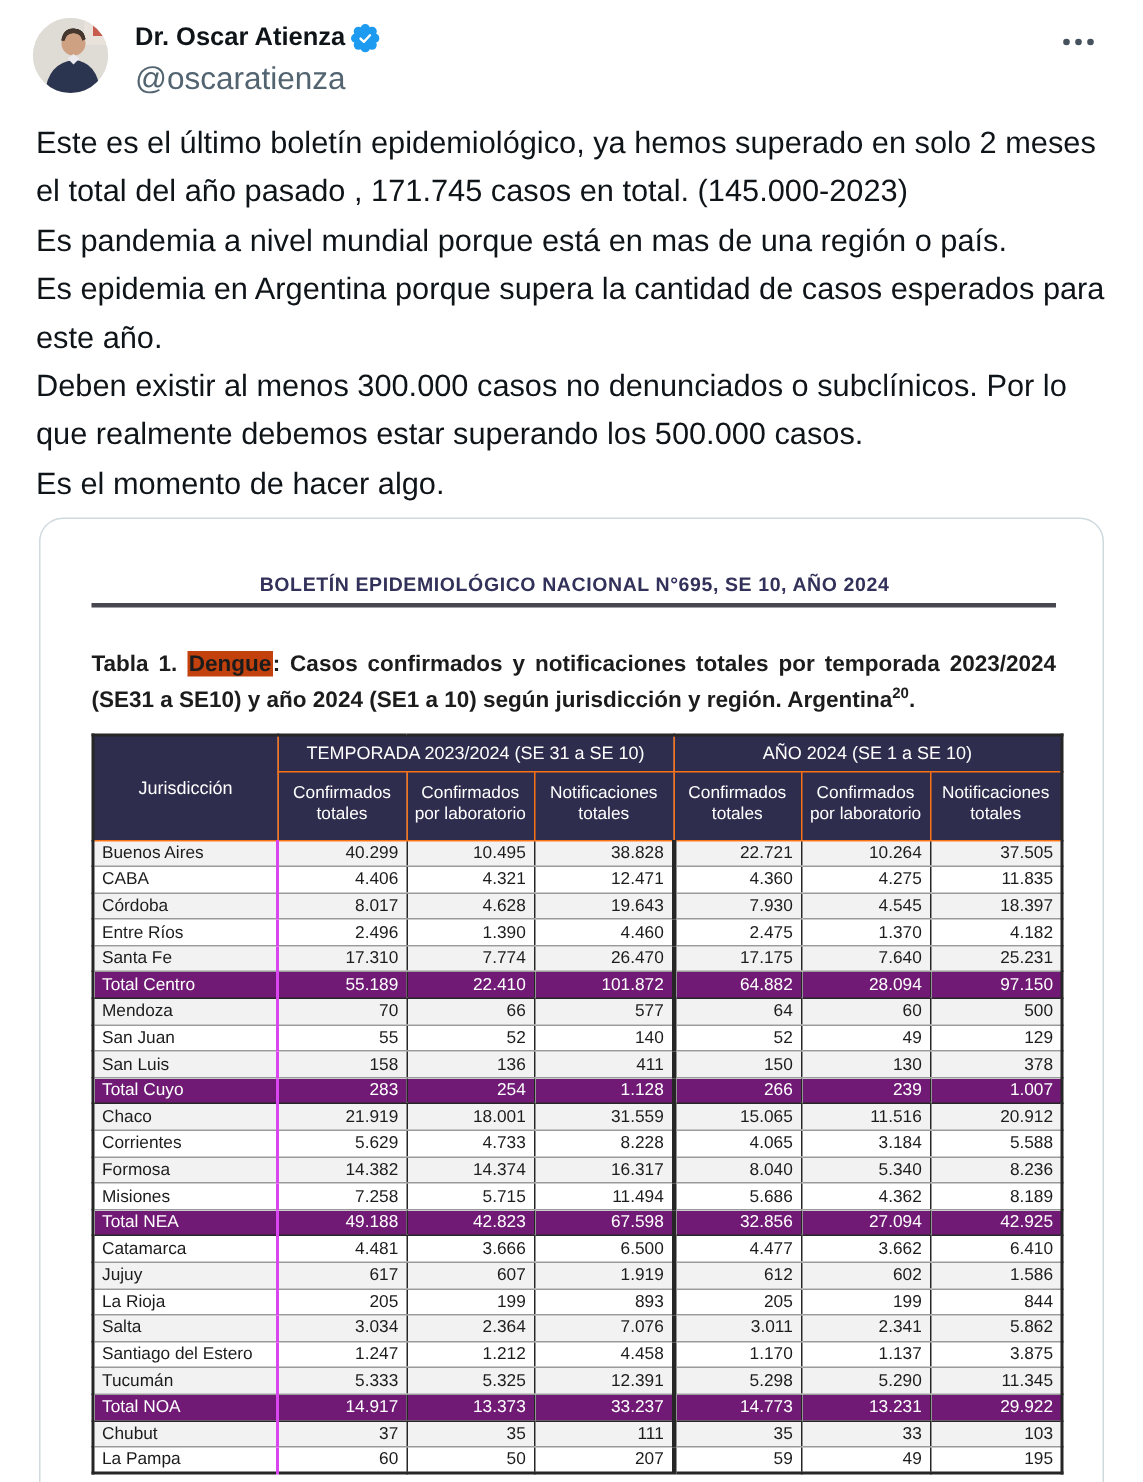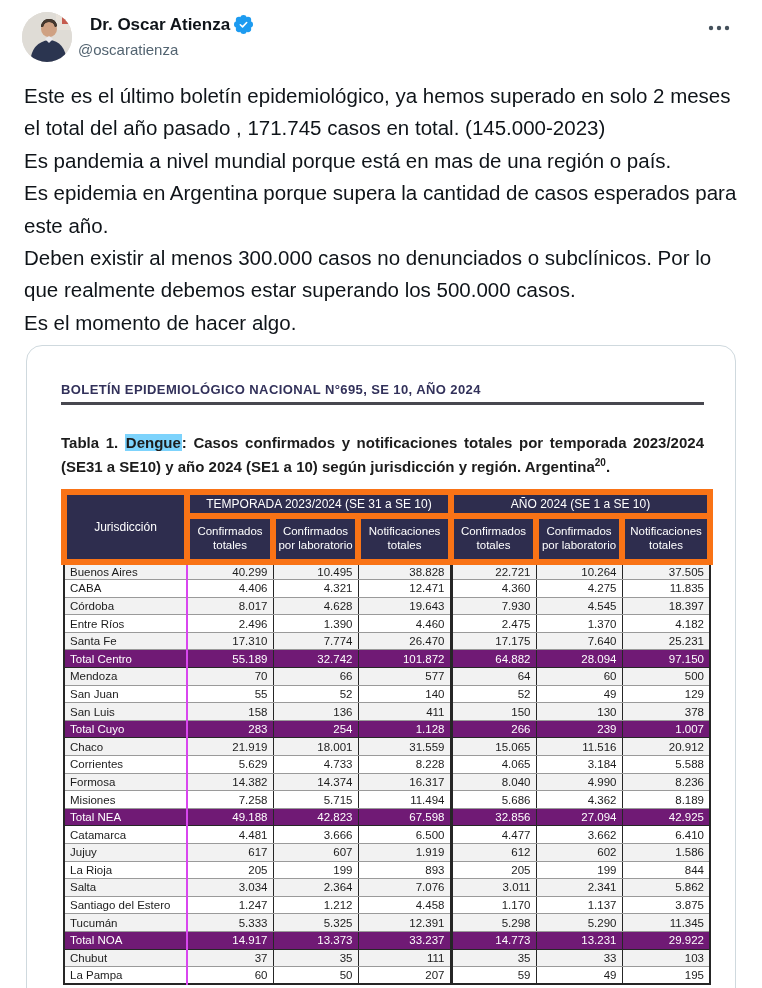--- a/index.html
+++ b/index.html
@@ -10,7 +10,7 @@
   
   .avatar { position:absolute; left:22px; top:12px; width:50px; height:50px;
     border-radius:50%; overflow:hidden; cursor:pointer; background:#dcd9d4; }
-  .name-row { position:absolute; left:90px; top:15px; display:flex; align-items:flex-start; gap:4px; cursor:pointer; }
+  .name-row { position:absolute; left:90px; top:15px; display:flex; align-items:center; gap:4px; cursor:pointer; }
   .author { font-size:17px; font-weight:700; color:#0f1419; }
   .badge { width:19px; height:19px; display:inline-block; }
   .handle { position:absolute; left:78px; top:41px; font-size:15px; color:#536471; }

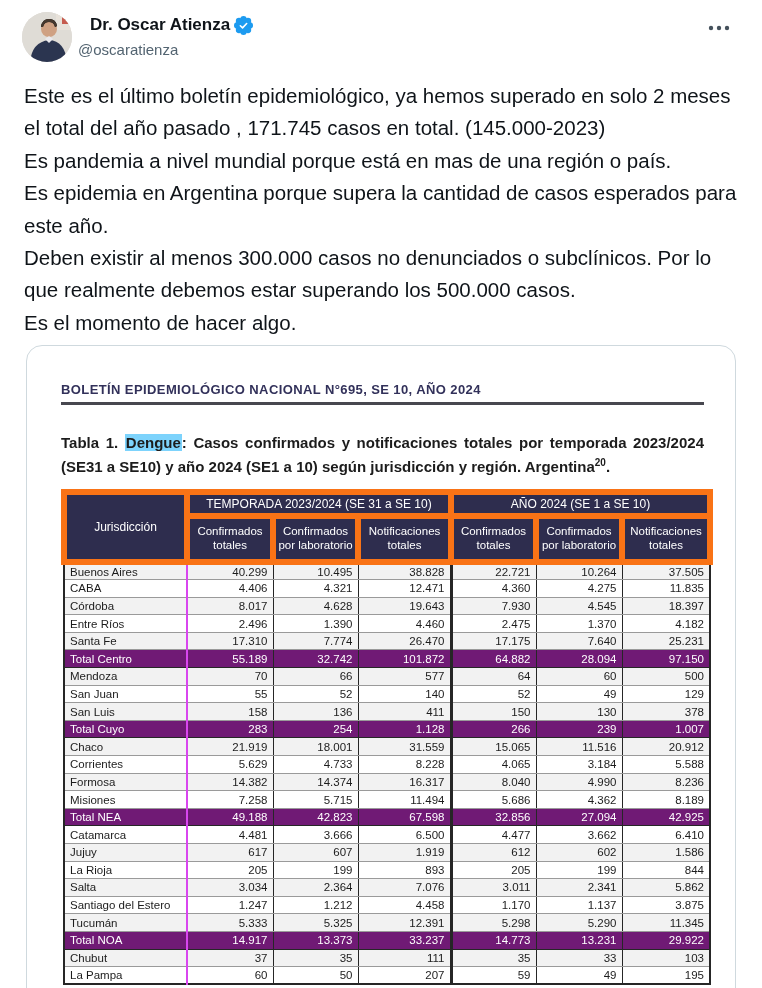--- a/index.html
+++ b/index.html
@@ -13,7 +13,7 @@
   .name-row { position:absolute; left:90px; top:15px; display:flex; align-items:center; gap:4px; cursor:pointer; }
   .author { font-size:17px; font-weight:700; color:#0f1419; }
   .badge { width:19px; height:19px; display:inline-block; }
-  .handle { position:absolute; left:78px; top:41px; font-size:15px; color:#536471; }
+  .handle { position:absolute; left:90px; top:41px; font-size:21px; color:#536471; }
   .more { position:absolute; right:26px; top:16px; width:34px; height:24px;
     display:flex; align-items:center; justify-content:center; cursor:pointer; }
 

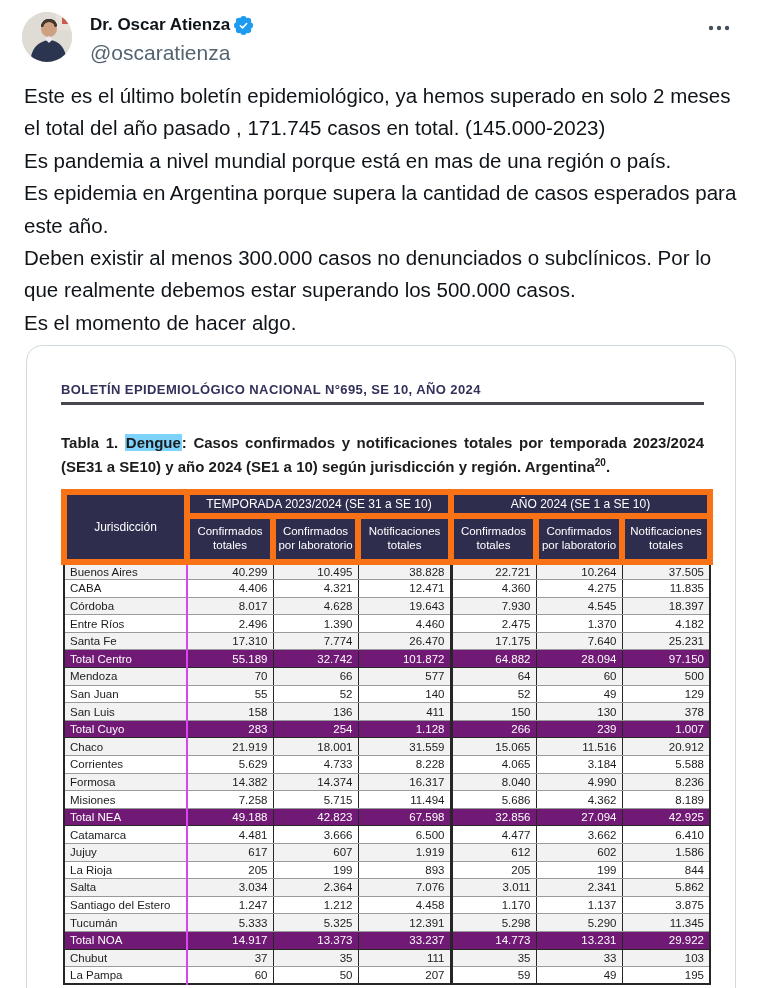--- a/index.html
+++ b/index.html
@@ -24,7 +24,7 @@
   
   .card { position:absolute; left:26px; top:345px; width:710px; height:680px;
     border:1px solid #cfd9de; border-radius:16px; background:#fff; overflow:hidden; cursor:pointer; }
-  .bulletin-header { margin:36px 30px 0 34px; text-align:left;
+  .bulletin-header { margin:36px 30px 0 34px; text-align:center;
     font-size:13px; font-weight:700; letter-spacing:0.4px; color:#32315a; }
   .rule { margin:5px 31px 0 34px; border-top:3px solid #47474f; }
   .caption { margin:27px 31px 0 34px; font-size:15px; font-weight:700;

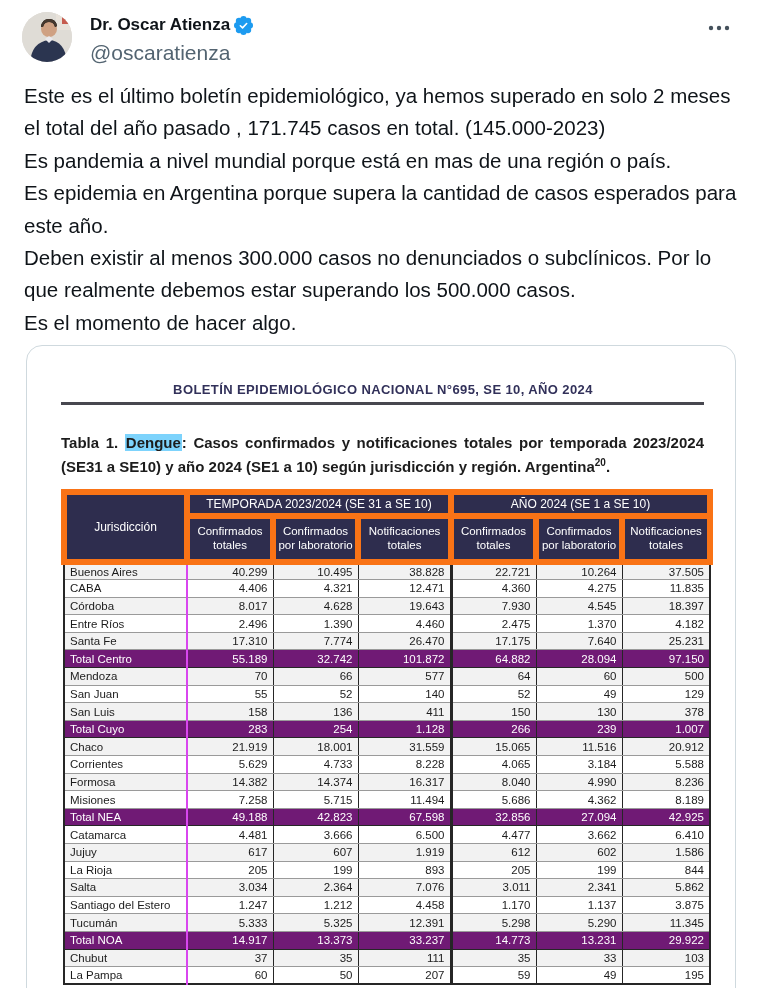--- a/index.html
+++ b/index.html
@@ -29,7 +29,7 @@
   .rule { margin:5px 31px 0 34px; border-top:3px solid #47474f; }
   .caption { margin:27px 31px 0 34px; font-size:15px; font-weight:700;
     color:#1c1c1c; line-height:1.5; text-align:justify; }
-  .caption .hl { background:#7dd3fc; padding:0 1px; }
+  .caption .hl { background:#c2410c; padding:0 1px; }
   .caption sup { font-size:10px; }
 
   

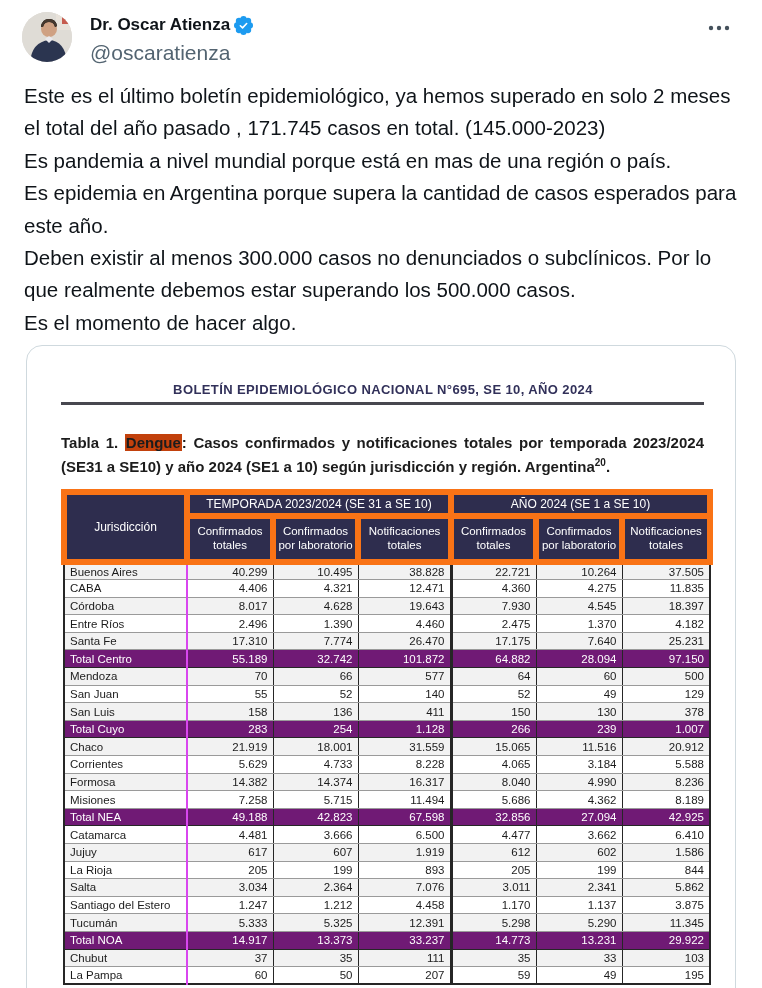--- a/index.html
+++ b/index.html
@@ -37,7 +37,7 @@
     table-layout:fixed; font-size:11.5px; color:#1c1c1c;
     border:2px solid #262626; }
   thead th { background:#2e2d4e; color:#ffffff; font-weight:400;
-    border:6px solid #f97316; text-align:center; vertical-align:middle;
+    border:1px solid #f97316; text-align:center; vertical-align:middle;
     padding:1px 2px; }
   thead tr.group-row th { height:24px; font-size:12px; }
   thead tr.sub-row th { height:46px; font-size:11.5px; line-height:1.2;margin-top:22px; }

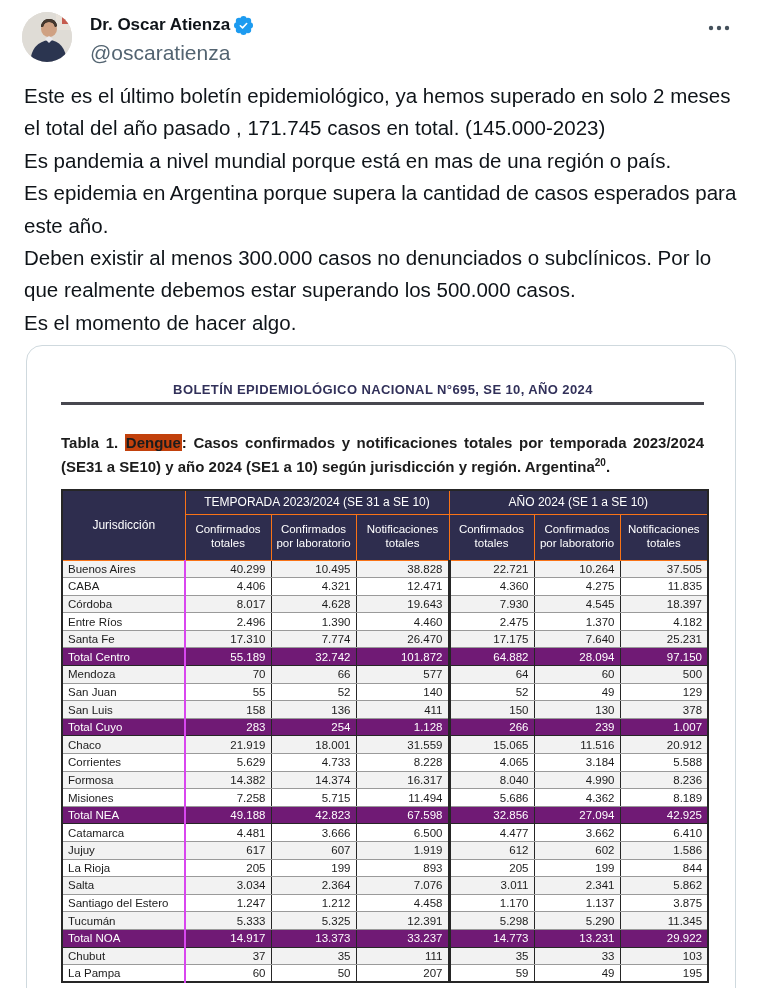--- a/index.html
+++ b/index.html
@@ -183,7 +183,7 @@
           <tr class="total-row">
             <td class="juris">Total Centro</td>
             <td class="num">55.189</td>
-            <td class="num">32.742</td>
+            <td class="num">22.410</td>
             <td class="num">101.872</td>
             <td class="num group-split">64.882</td>
             <td class="num">28.094</td>

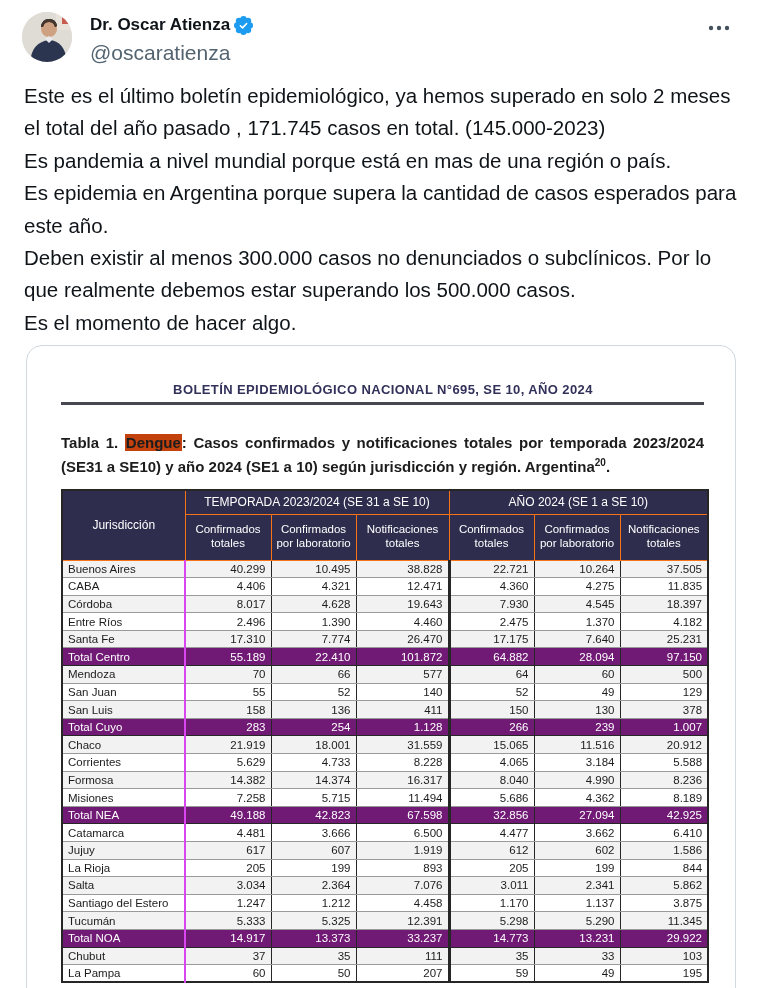--- a/index.html
+++ b/index.html
@@ -249,7 +249,7 @@
             <td class="num">14.374</td>
             <td class="num">16.317</td>
             <td class="num group-split">8.040</td>
-            <td class="num">4.990</td>
+            <td class="num">5.340</td>
             <td class="num">8.236</td>
           </tr>
           <tr class="data-row">

